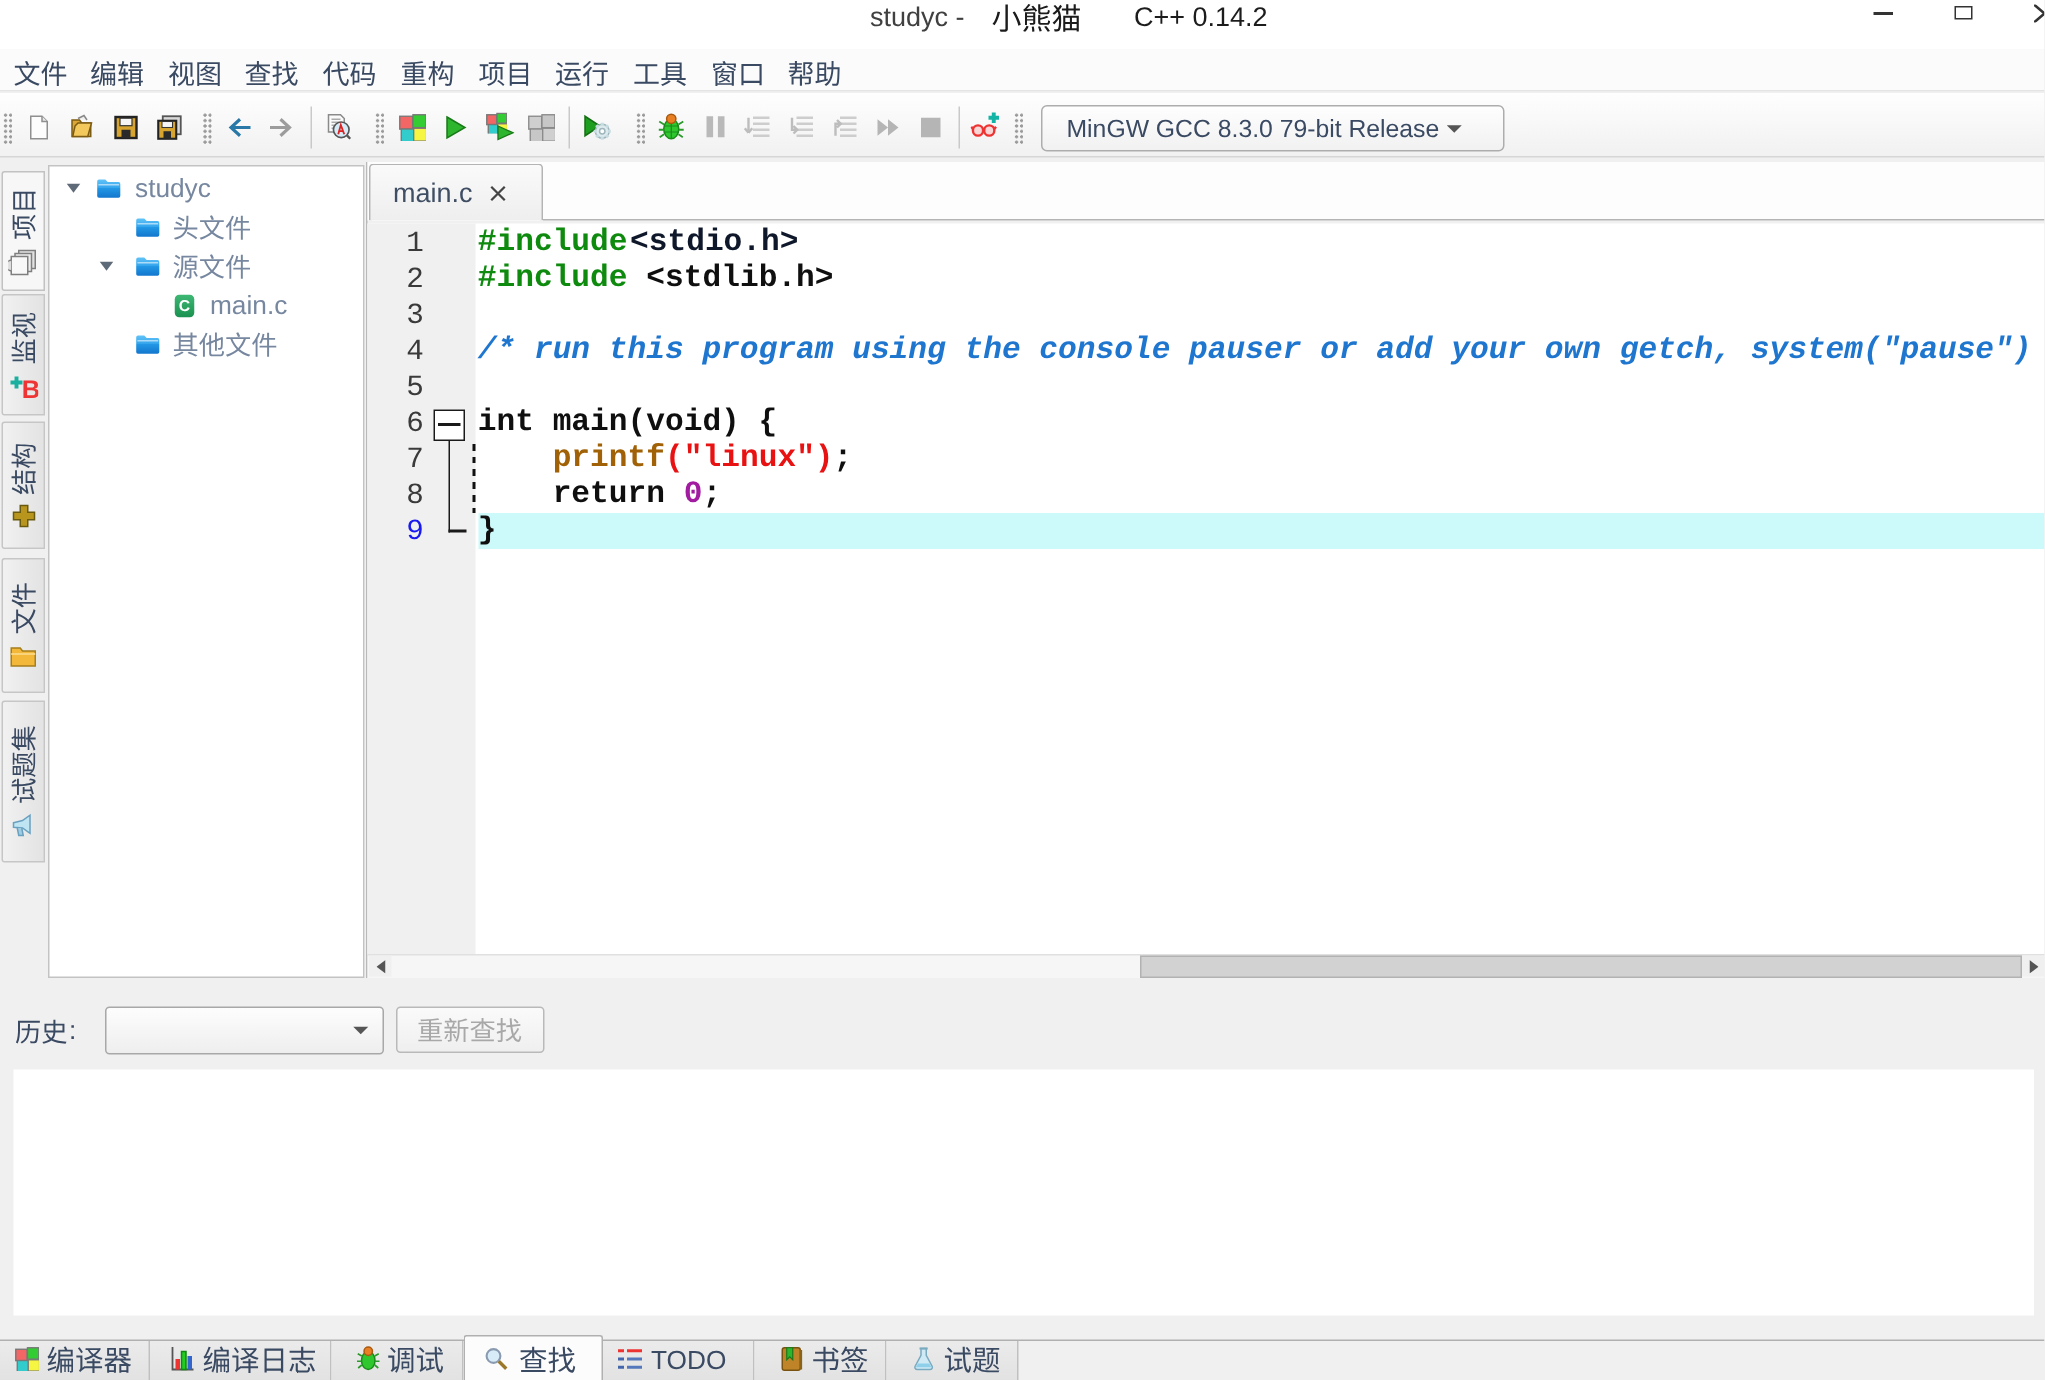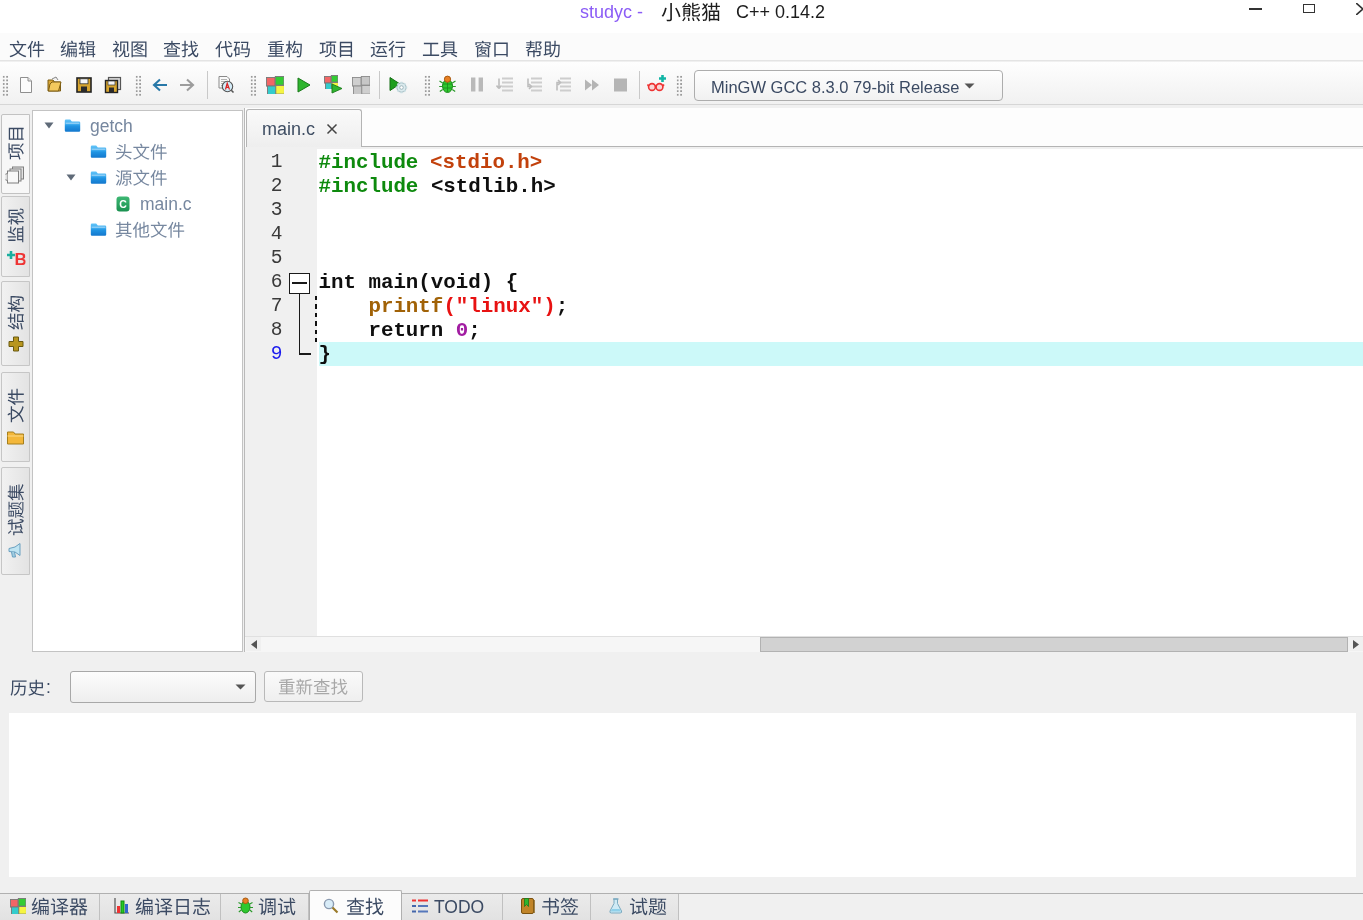--- a/index.html
+++ b/index.html
@@ -70,7 +70,7 @@
       </defs>
     </svg>
     <div class="b" style="left:0px;top:0px;width:1363px;height:33px;background:#fff"></div>
-    <div class="t" style="left:580px;top:11.5px;font:normal 18px 'Liberation Sans',sans-serif;color:#8b5cf6;transform:translateY(-50%);">studyc -</div>
+    <div class="t" style="left:580px;top:11.5px;font:normal 18px 'Liberation Sans',sans-serif;color:#404040;transform:translateY(-50%);">studyc -</div>
     <svg class="zh" style="left:661px;top:1.5px;width:60.0px;height:20.0px;" viewBox="0 0 3000 1000" fill="#1c1c1c">
       <use href="#u5c0f"></use>
       <use href="#u718a" x="1000"></use>

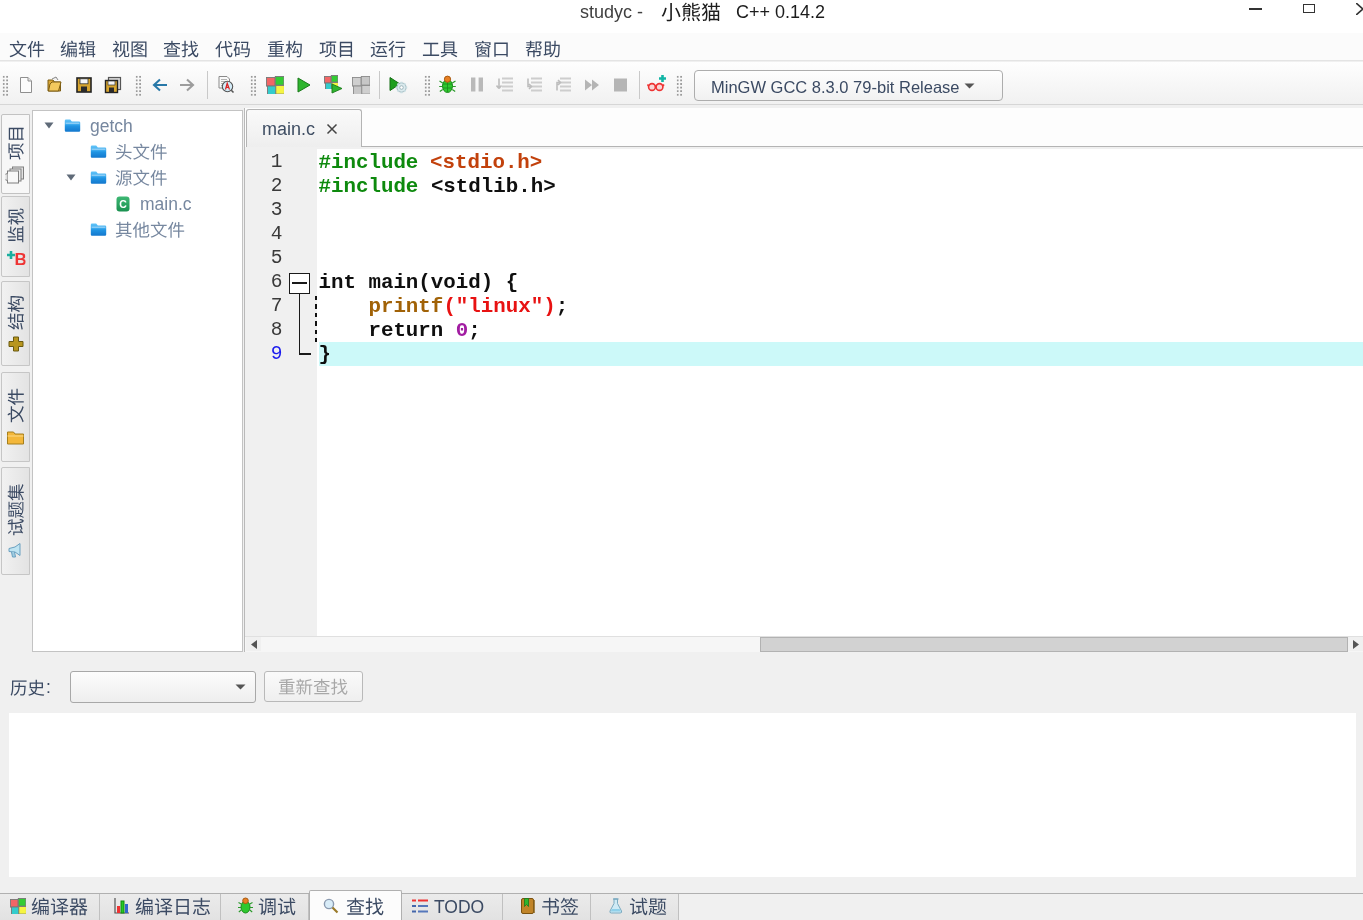--- a/index.html
+++ b/index.html
@@ -76,7 +76,7 @@
       <use href="#u718a" x="1000"></use>
       <use href="#u732b" x="2000"></use>
     </svg>
-    <div class="t" style="left:736px;top:11.5px;font:normal 18px 'Liberation Sans',sans-serif;color:#1c1c1c;transform:translateY(-50%);">C++ 0.14.2</div>
+    <div class="t" style="left:756px;top:11.5px;font:normal 18px 'Liberation Sans',sans-serif;color:#1c1c1c;transform:translateY(-50%);">C++ 0.14.2</div>
     <div class="b" style="left:1249px;top:8px;width:12.5px;height:1.8px;background:#333"></div>
     <div class="b" style="left:1302.7px;top:4.4px;width:12px;height:8.8px;border:1.7px solid #333"></div>
     <svg class="ic" style="left:1356px;top:3px" width="7" height="12" viewBox="0 0 7 12">

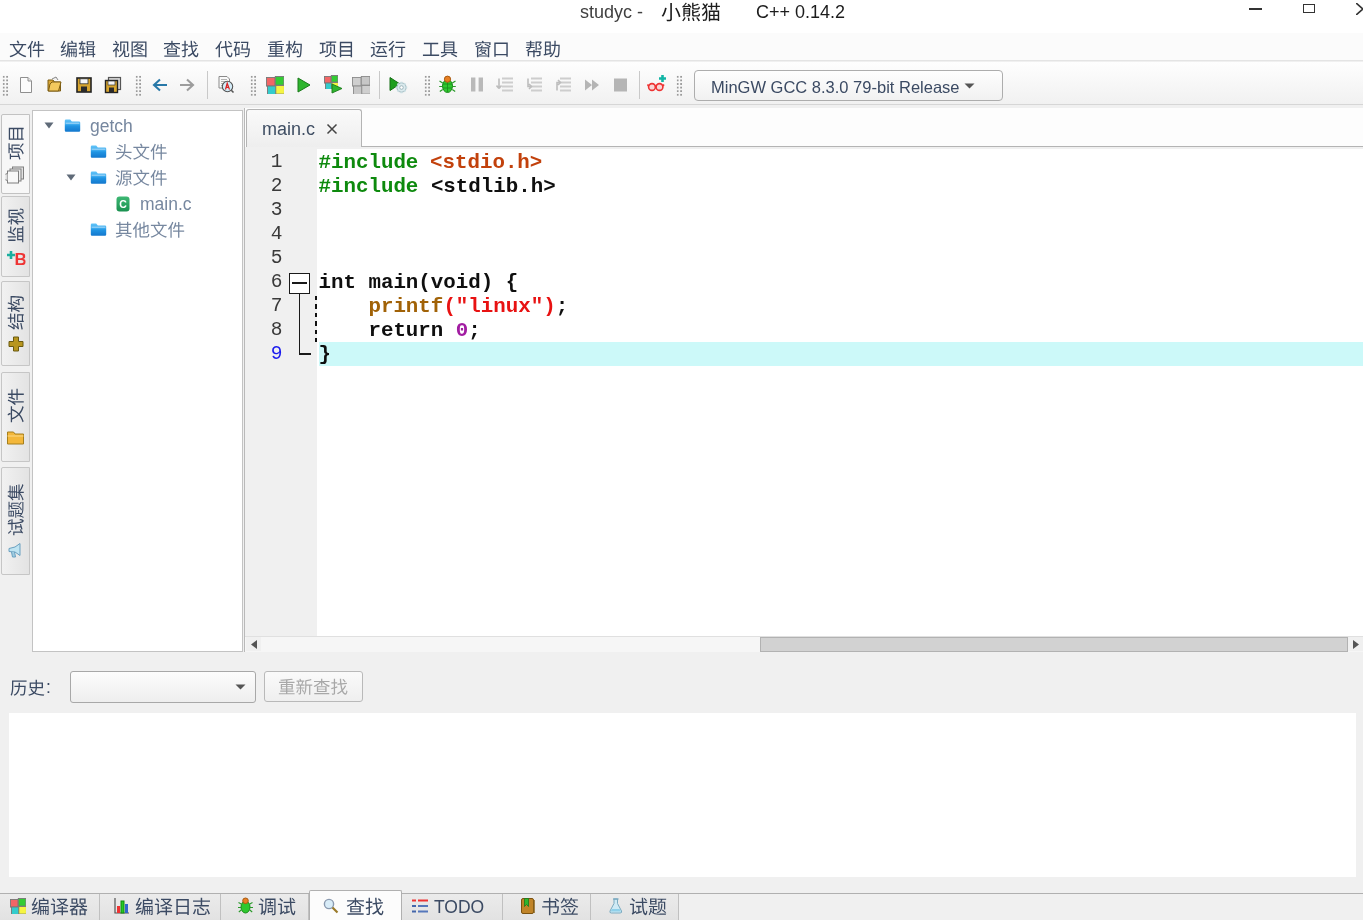--- a/index.html
+++ b/index.html
@@ -322,7 +322,7 @@
       <path d="M0.8 2.8 a1.2 1.2 0 0 1 1.2 -1.2 h4.2 l1.6 1.8 h7.2 a1.2 1.2 0 0 1 1.2 1.2 v8 a1.2 1.2 0 0 1 -1.2 1.2 h-13 a1.2 1.2 0 0 1 -1.2 -1.2z" fill="url(#fgrad)"></path>
       <path d="M1.6 5.2 h13.8" stroke="rgba(255,255,255,0.55)" stroke-width="1"></path>
     </svg>
-    <div class="t" style="left:90px;top:125.5px;font:normal 17.5px 'Liberation Sans',sans-serif;color:#76879f;transform:translateY(-50%);">getch</div>
+    <div class="t" style="left:90px;top:125.5px;font:normal 17.5px 'Liberation Sans',sans-serif;color:#76879f;transform:translateY(-50%);">studyc</div>
     <svg class="ic" style="left:90px;top:144px" width="17" height="14" viewBox="0 0 17 14">
       <path d="M0.8 2.8 a1.2 1.2 0 0 1 1.2 -1.2 h4.2 l1.6 1.8 h7.2 a1.2 1.2 0 0 1 1.2 1.2 v8 a1.2 1.2 0 0 1 -1.2 1.2 h-13 a1.2 1.2 0 0 1 -1.2 -1.2z" fill="url(#fgrad)"></path>
       <path d="M1.6 5.2 h13.8" stroke="rgba(255,255,255,0.55)" stroke-width="1"></path>

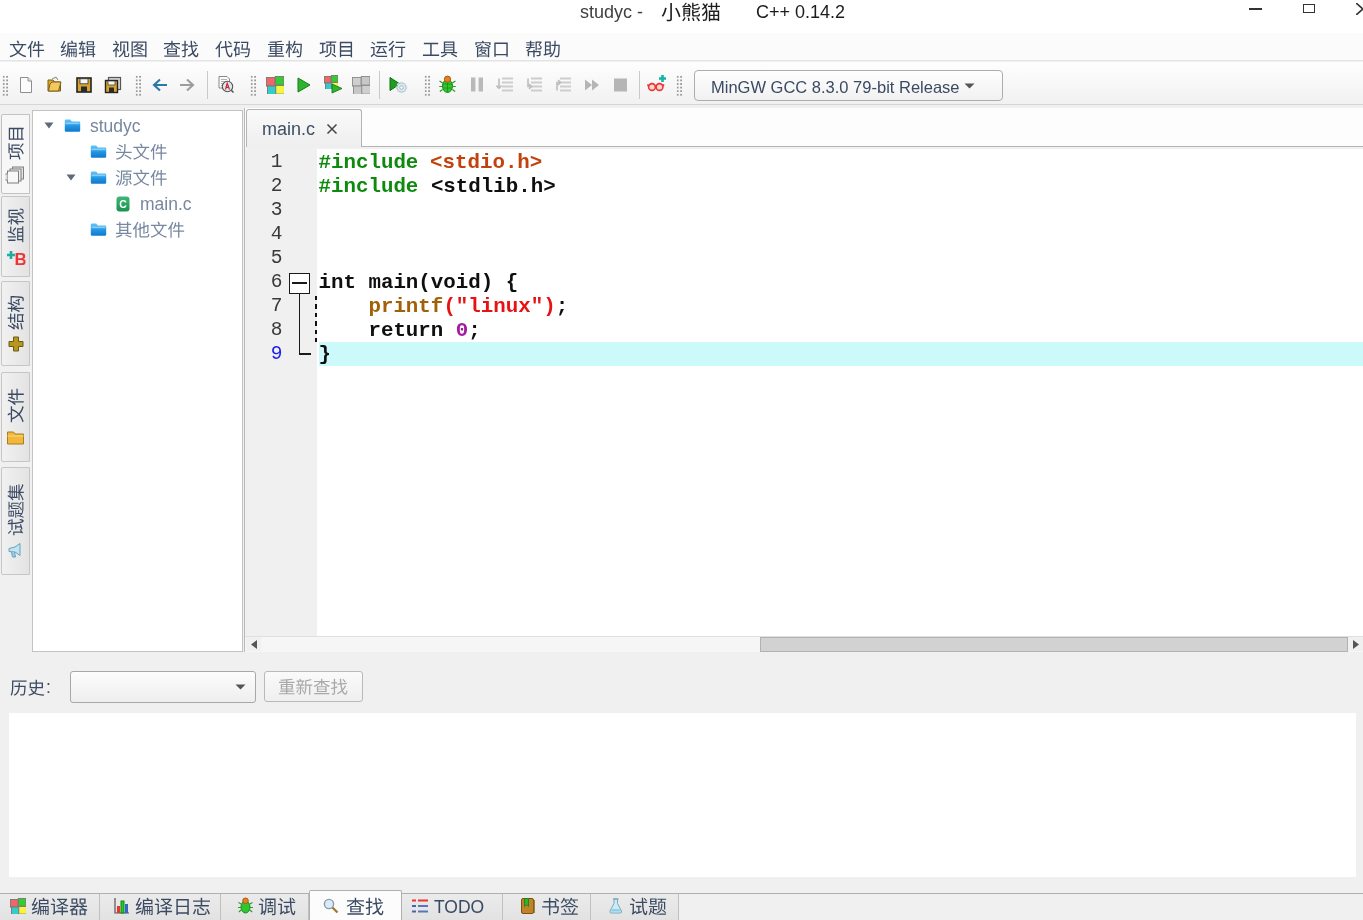--- a/index.html
+++ b/index.html
@@ -372,7 +372,7 @@
     <div class="b" style="left:319px;top:342px;width:1044px;height:24px;background:#ccf9f9"></div>
     <div class="t" style="left:318.5px;top:162px;font:bold 20.8px 'Liberation Mono',monospace;color:#0e8a0e;transform:translateY(-50%);white-space:pre;">#include</div>
     <div class="t" style="left:418.4px;top:162px;font:bold 20.8px 'Liberation Mono',monospace;color:#0f0f0f;transform:translateY(-50%);white-space:pre;"> </div>
-    <div class="t" style="left:430px;top:162px;font:bold 20.8px 'Liberation Mono',monospace;color:#c2410c;transform:translateY(-50%);white-space:pre;text-align:right;">&lt;stdio.h&gt;</div>
+    <div class="t" style="left:420px;top:162px;font:bold 20.8px 'Liberation Mono',monospace;color:#0f172a;transform:translateY(-50%);white-space:pre;text-align:right;">&lt;stdio.h&gt;</div>
     <div class="t" style="left:318.5px;top:186px;font:bold 20.8px 'Liberation Mono',monospace;color:#0e8a0e;transform:translateY(-50%);white-space:pre;">#include</div>
     <div class="t" style="left:418.4px;top:186px;font:bold 20.8px 'Liberation Mono',monospace;color:#0f0f0f;transform:translateY(-50%);white-space:pre;"> </div>
     <div class="t" style="left:430.9px;top:186px;font:bold 20.8px 'Liberation Mono',monospace;color:#0f0f0f;transform:translateY(-50%);white-space:pre;">&lt;stdlib.h&gt;</div>

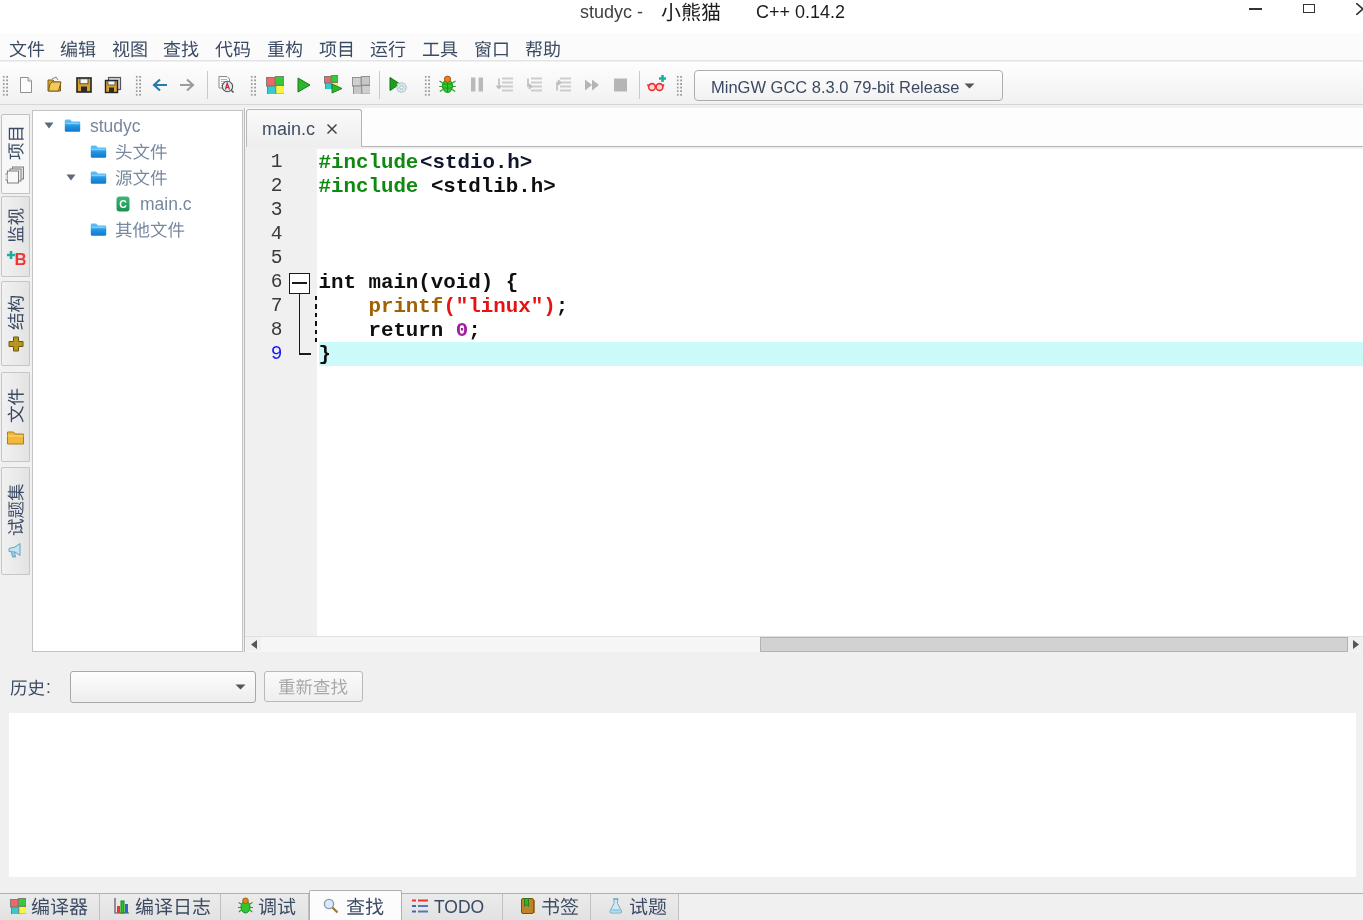--- a/index.html
+++ b/index.html
@@ -376,6 +376,7 @@
     <div class="t" style="left:318.5px;top:186px;font:bold 20.8px 'Liberation Mono',monospace;color:#0e8a0e;transform:translateY(-50%);white-space:pre;">#include</div>
     <div class="t" style="left:418.4px;top:186px;font:bold 20.8px 'Liberation Mono',monospace;color:#0f0f0f;transform:translateY(-50%);white-space:pre;"> </div>
     <div class="t" style="left:430.9px;top:186px;font:bold 20.8px 'Liberation Mono',monospace;color:#0f0f0f;transform:translateY(-50%);white-space:pre;">&lt;stdlib.h&gt;</div>
+    <div class="t" style="left:318.5px;top:234px;font:bold 20.8px 'Liberation Mono',monospace;color:#1f76cf;transform:translateY(-50%);white-space:pre;font-style:italic;">/* run this program using the console pauser or add your own getch, system("pause")</div>
     <div class="t" style="left:318.5px;top:282px;font:bold 20.8px 'Liberation Mono',monospace;color:#0f0f0f;transform:translateY(-50%);white-space:pre;text-align:right;">int main(void) {</div>
     <div class="t" style="left:318.5px;top:306px;font:bold 20.8px 'Liberation Mono',monospace;color:#a16207;transform:translateY(-50%);white-space:pre;">    printf</div>
     <div class="t" style="left:443.4px;top:306px;font:bold 20.8px 'Liberation Mono',monospace;color:#e81212;transform:translateY(-50%);white-space:pre;">("linux")</div>

